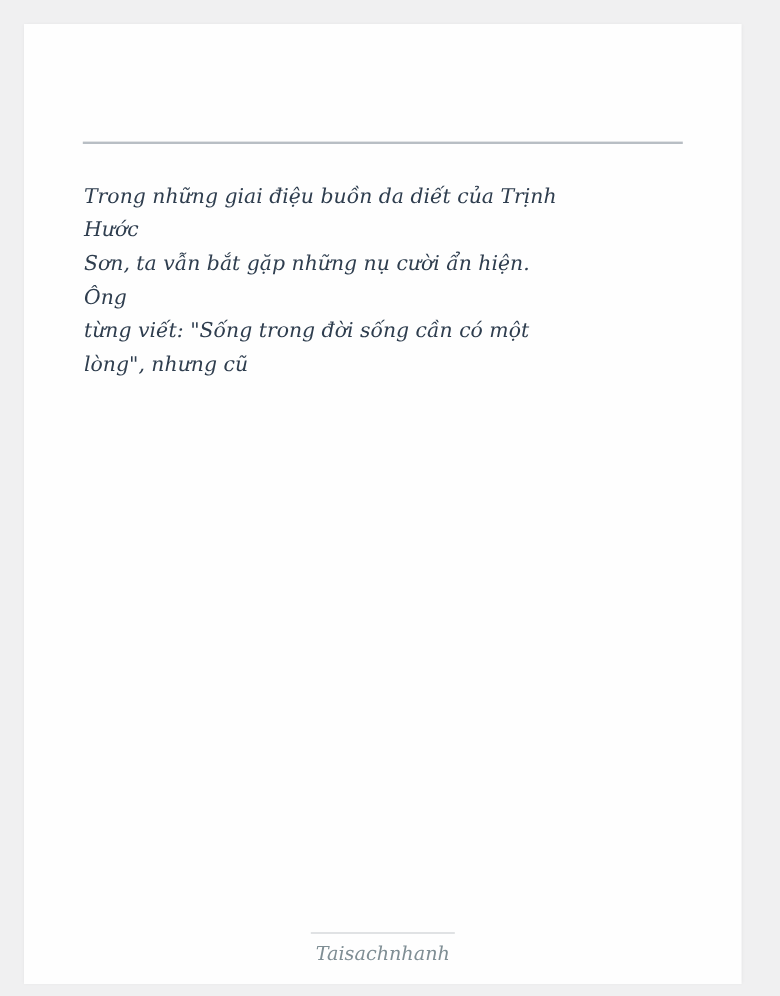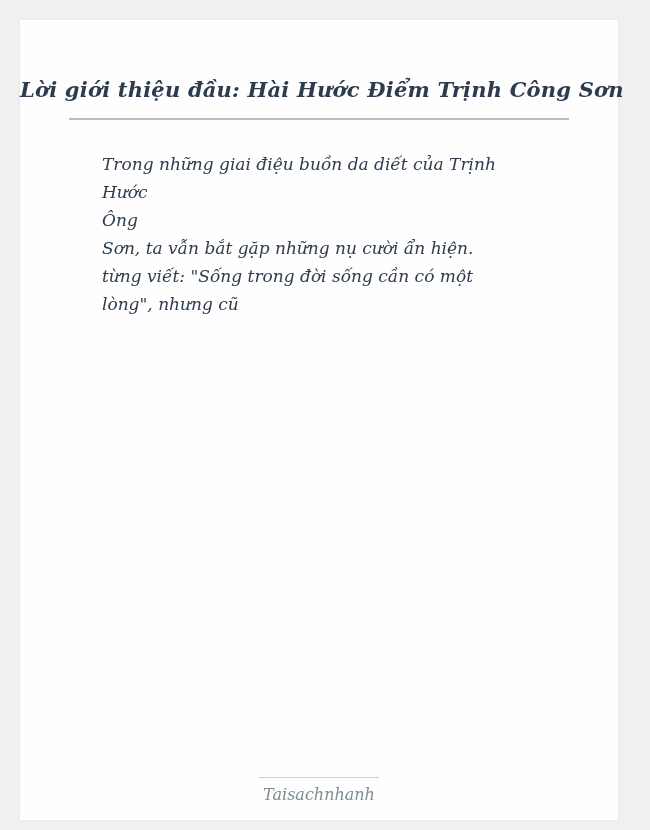--- a/index.html
+++ b/index.html
@@ -79,7 +79,6 @@
 
 <div class="page">
 
-  <div class="doc-title">Lời giới thiệu đầu: Hài Hước Điểm Trịnh Công Sơn</div>
 
   <div class="title-rule"></div>
 

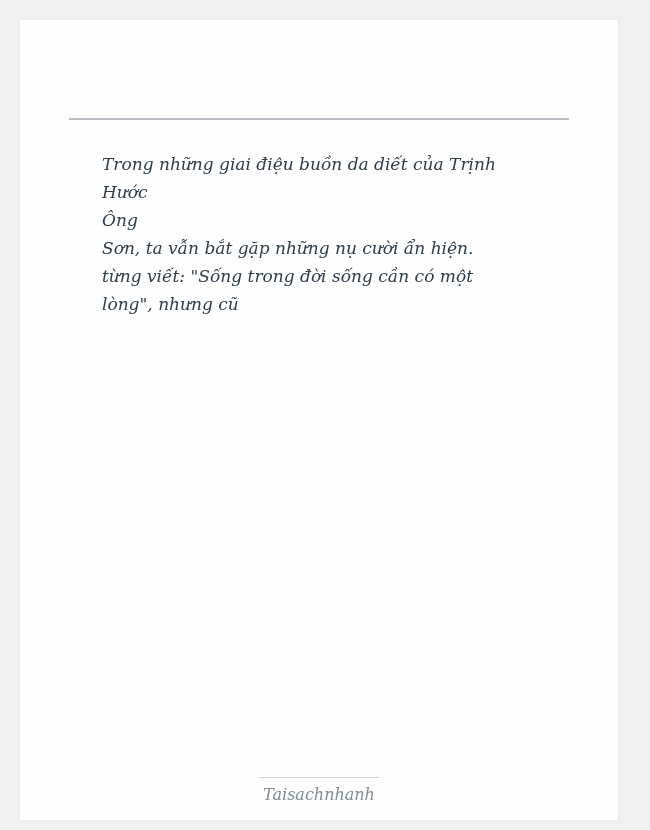--- a/index.html
+++ b/index.html
@@ -53,7 +53,6 @@
   }
   .body-text .line {
     white-space: nowrap;
-    margin-left: 32px;
   }
   .page-footer {
     position: absolute;

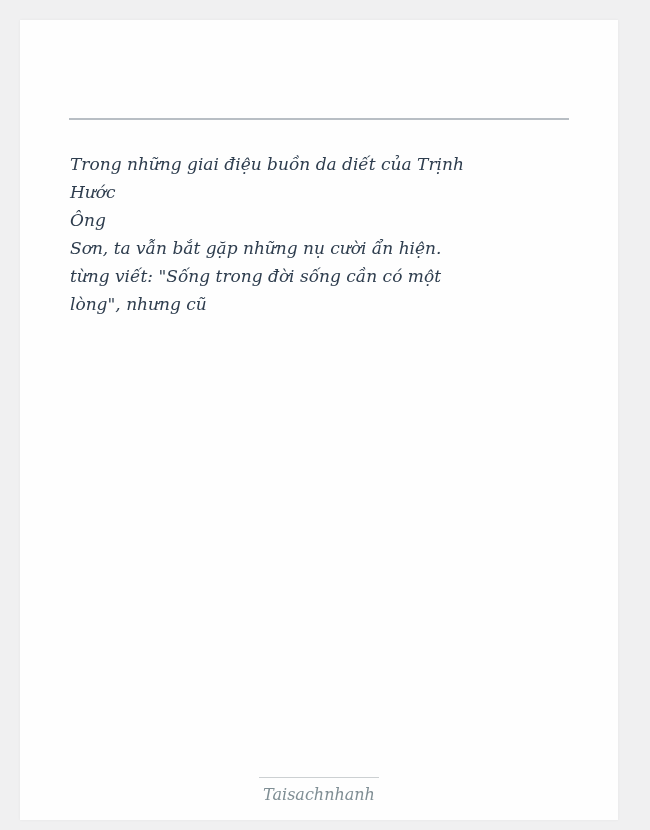--- a/index.html
+++ b/index.html
@@ -84,8 +84,8 @@
   <div class="body-text">
     <div class="line">Trong những giai điệu buồn da diết của Trịnh</div>
     <div class="line">Hước</div>
+    <div class="line">Sơn, ta vẫn bắt gặp những nụ cười ẩn hiện.</div>
     <div class="line">Ông</div>
-    <div class="line">Sơn, ta vẫn bắt gặp những nụ cười ẩn hiện.</div>
     <div class="line">từng viết: "Sống trong đời sống cần có một</div>
     <div class="line">lòng", nhưng cũ</div>
   </div>

